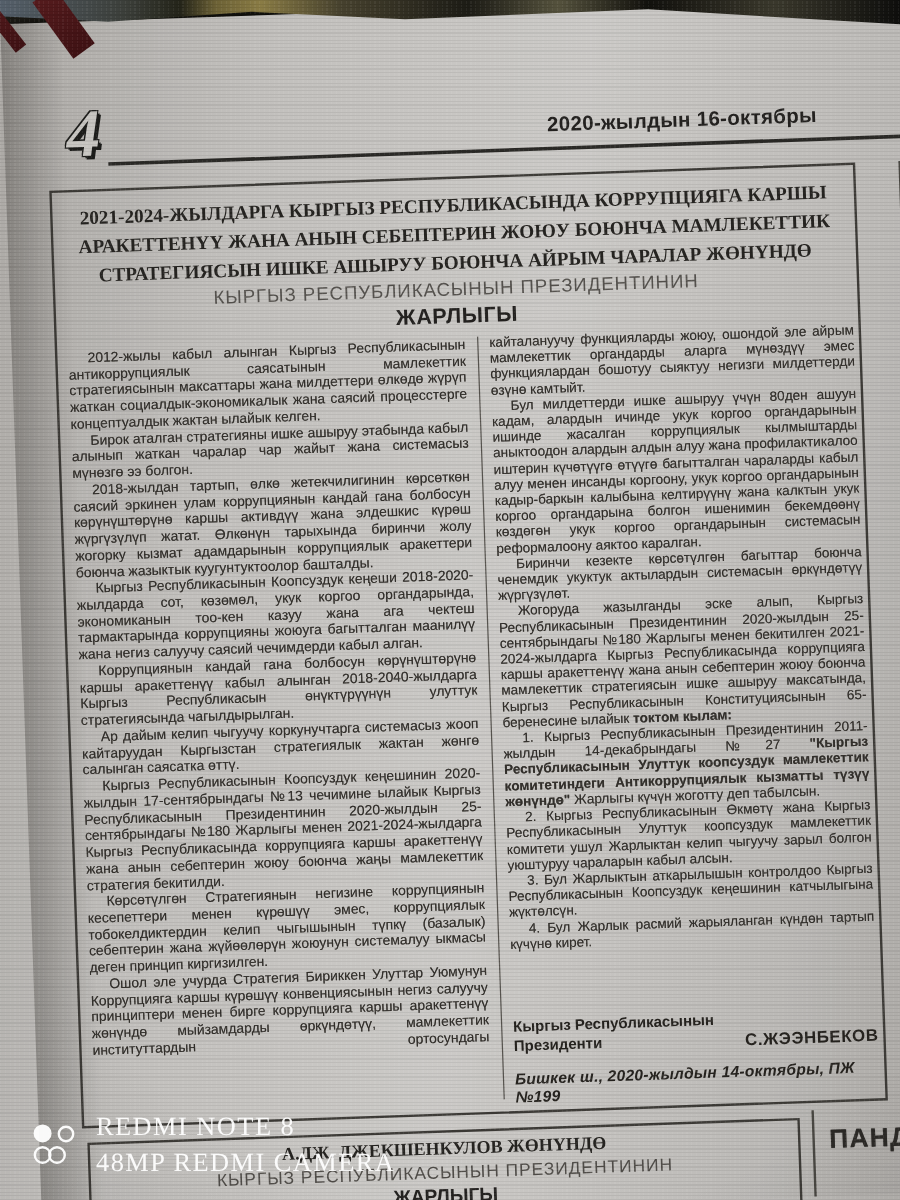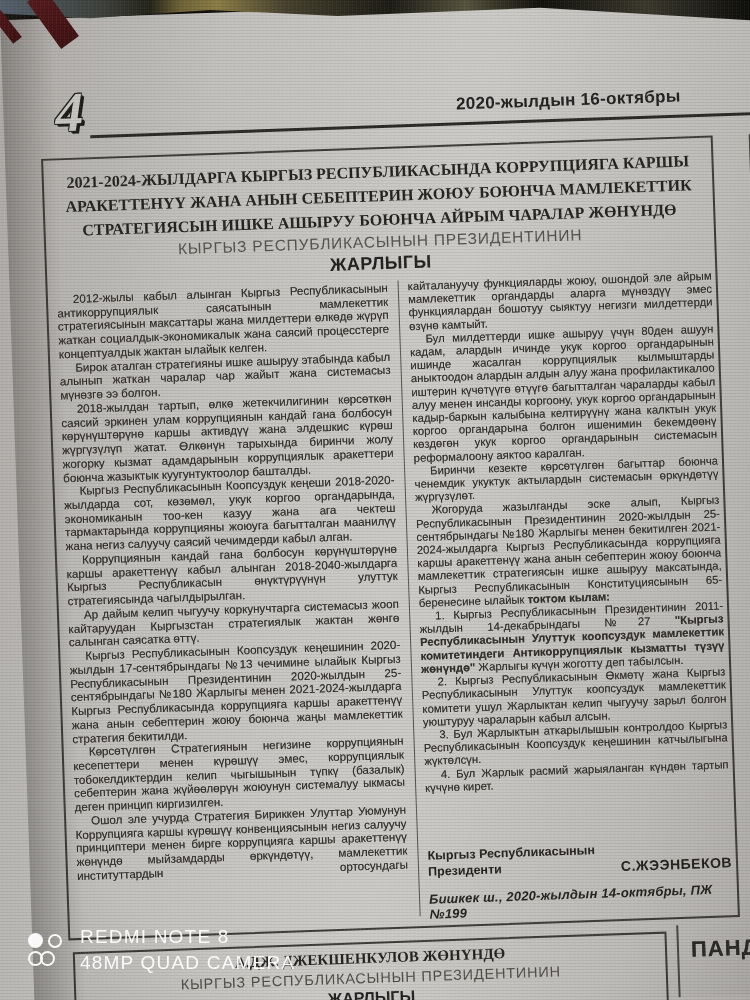--- a/index.html
+++ b/index.html
@@ -76,7 +76,7 @@
   .wm-row.top .dot{margin-right:5px;}
   .wm-row.bottom .dot.outline{width:11px;height:11px;}
   .wm-row.bottom .dot.outline + .dot.outline{margin-left:-3px;}
-  .wm-text{font-family:Liberation Sans, sans-serif;font-size:19px;line-height:1.35;
+  .wm-text{font-family:Liberation Serif, serif;font-size:22px;line-height:1.35;
     letter-spacing:1.2px;font-weight:400;}
   .grain{position:absolute;inset:0;pointer-events:none;opacity:.05;
     background:repeating-linear-gradient(0deg,#000 0 1px,transparent 1px 3px),

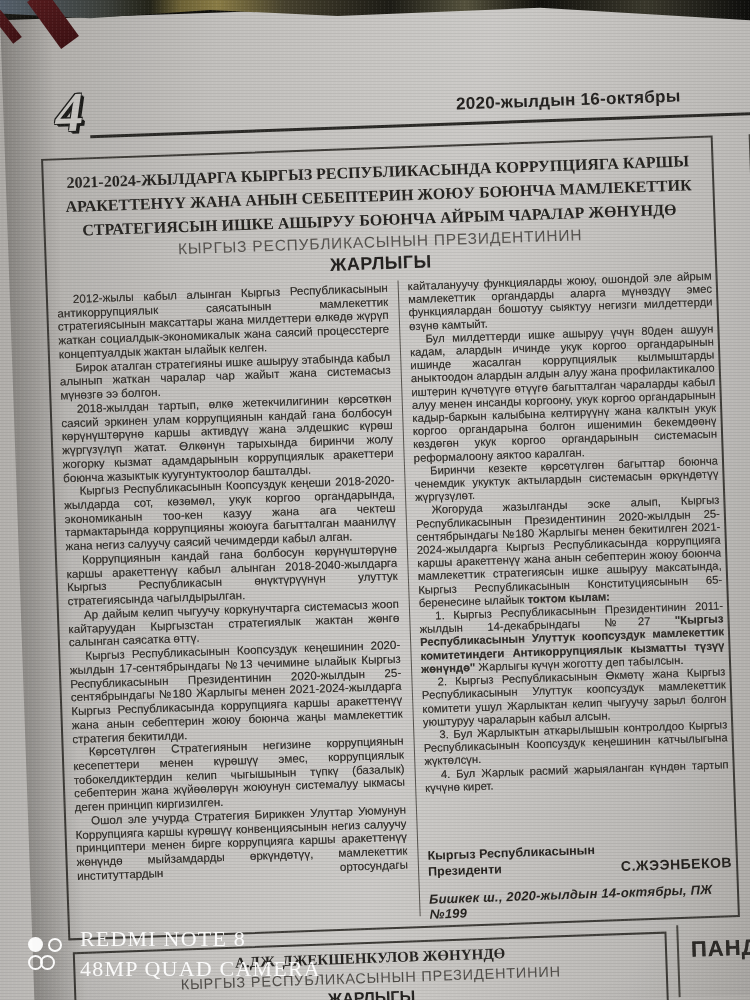--- a/index.html
+++ b/index.html
@@ -170,7 +170,7 @@
     </div>
     <div class="wm-text">
       <div>REDMI NOTE 8</div>
-      <div>48MP QUAD CAMERA</div>
+      <div>48MP REDMI CAMERA</div>
     </div>
   </div>
 

